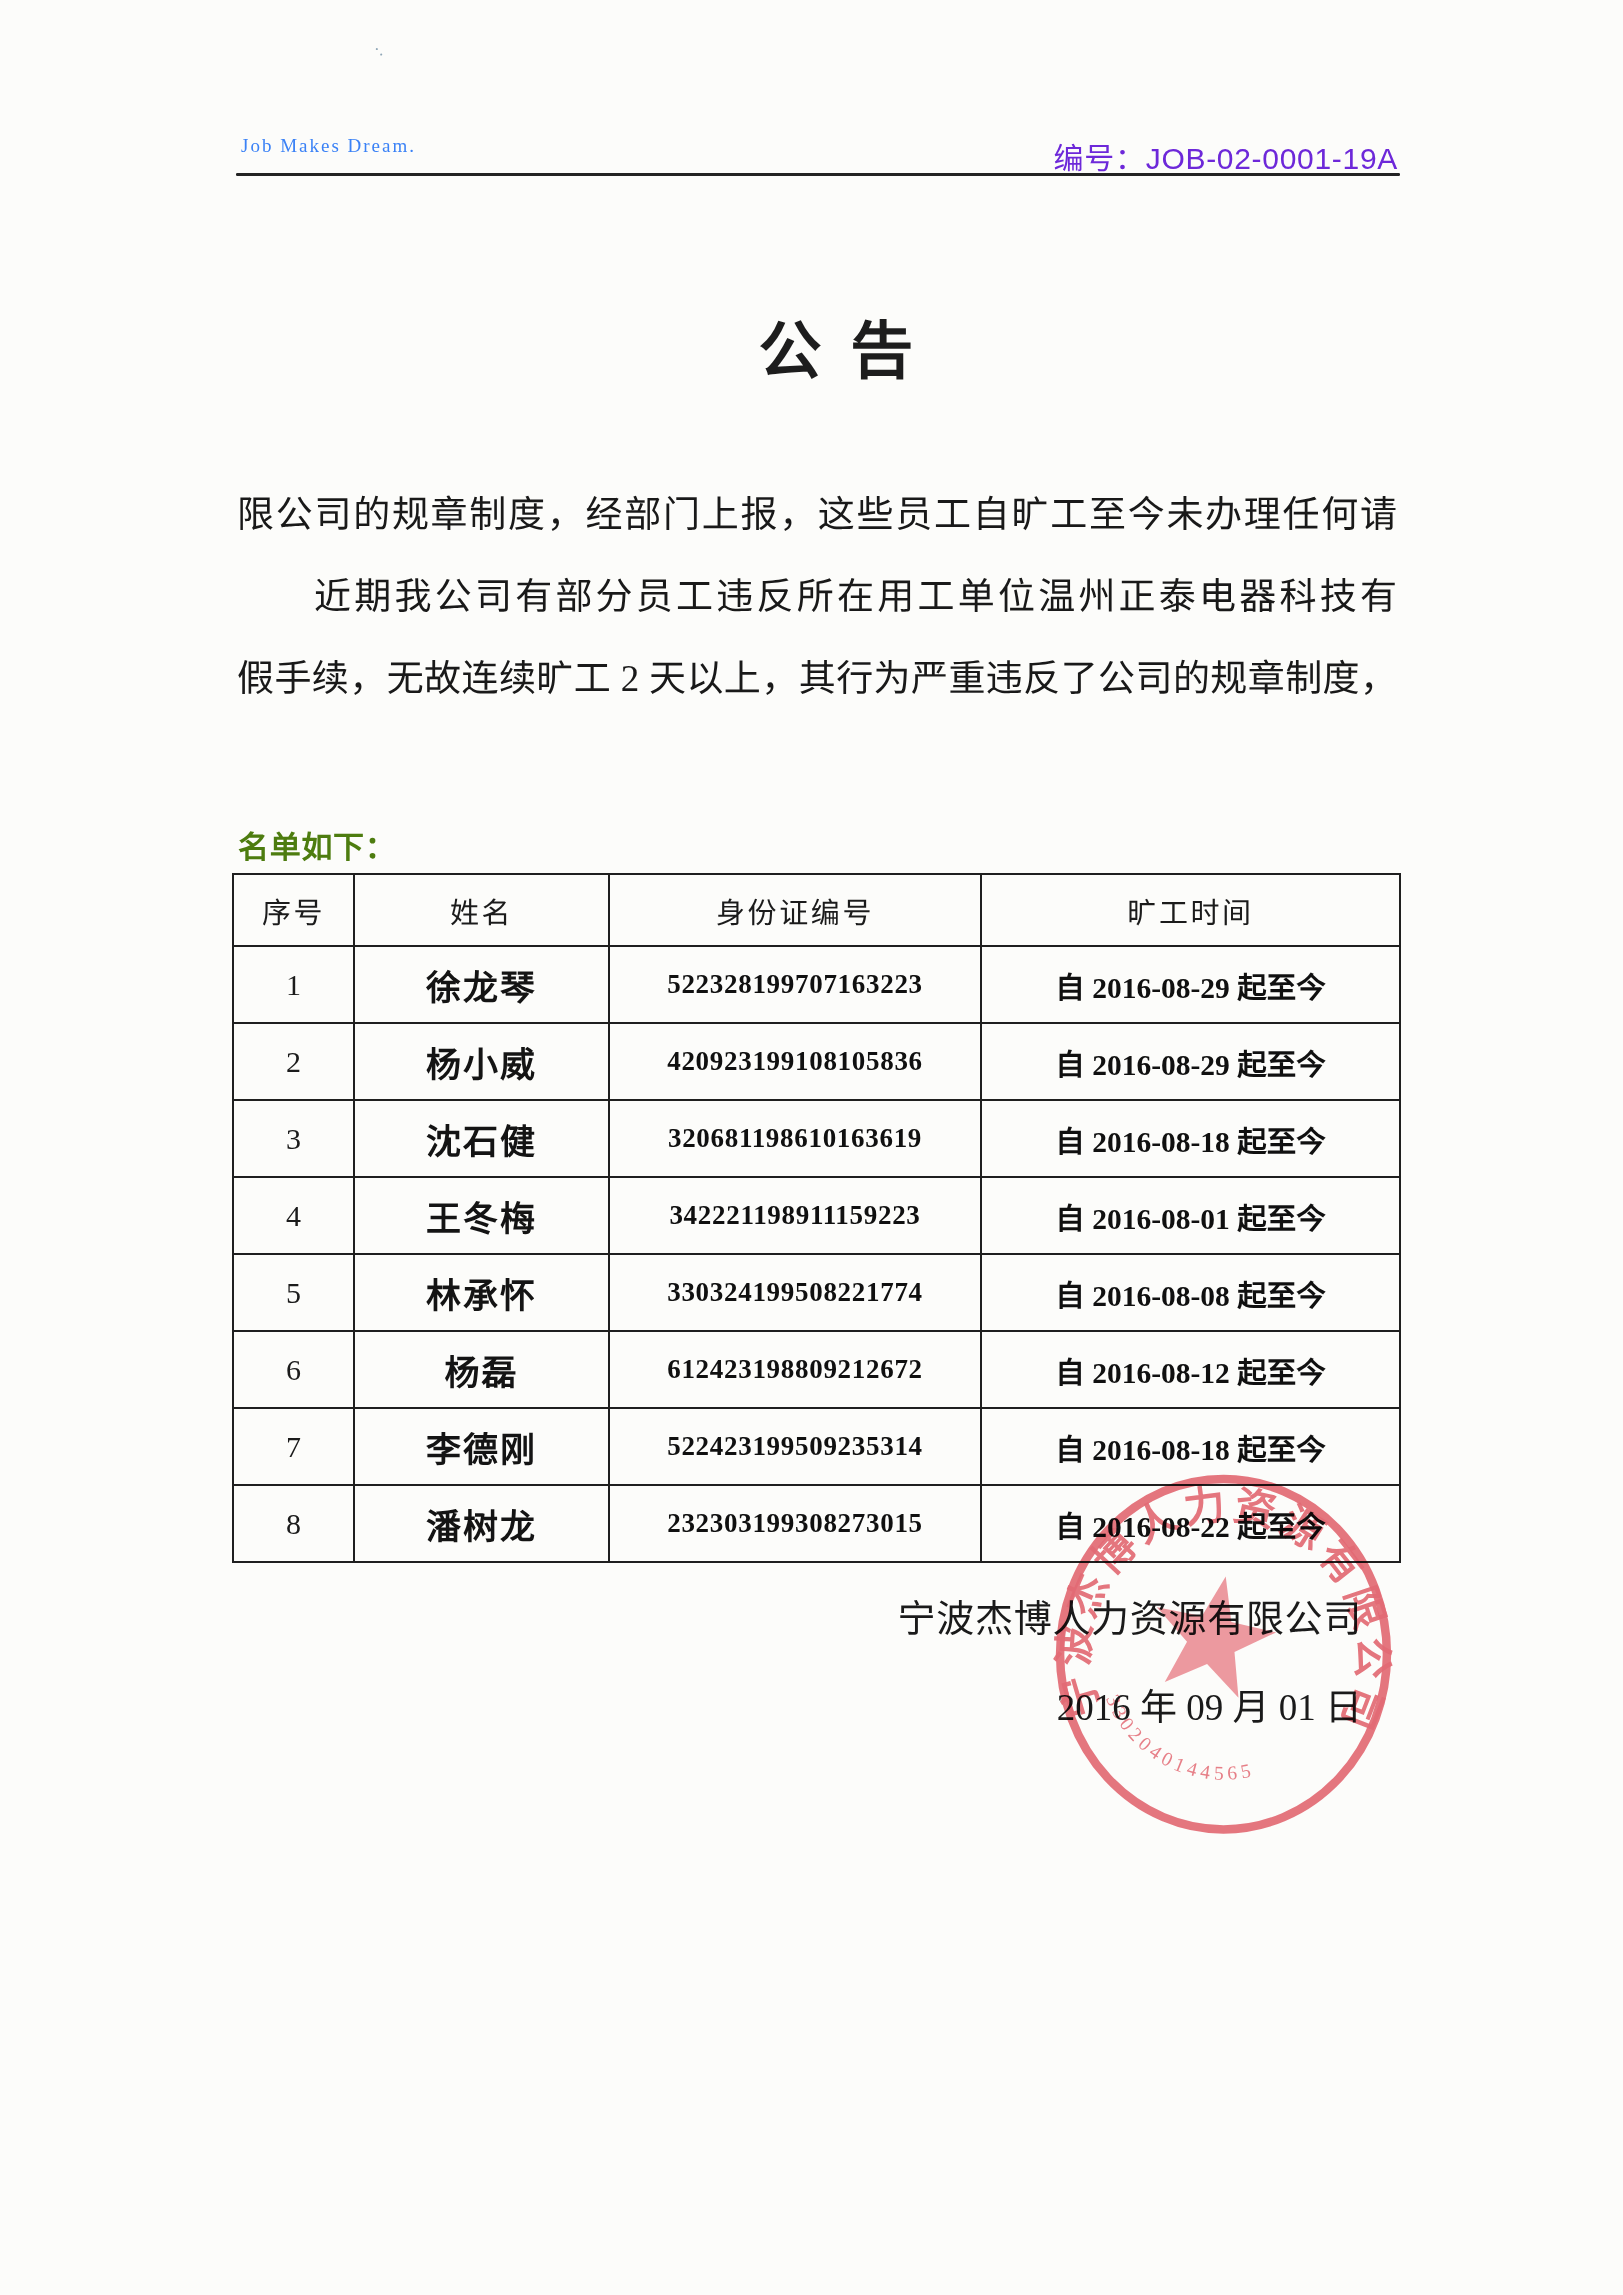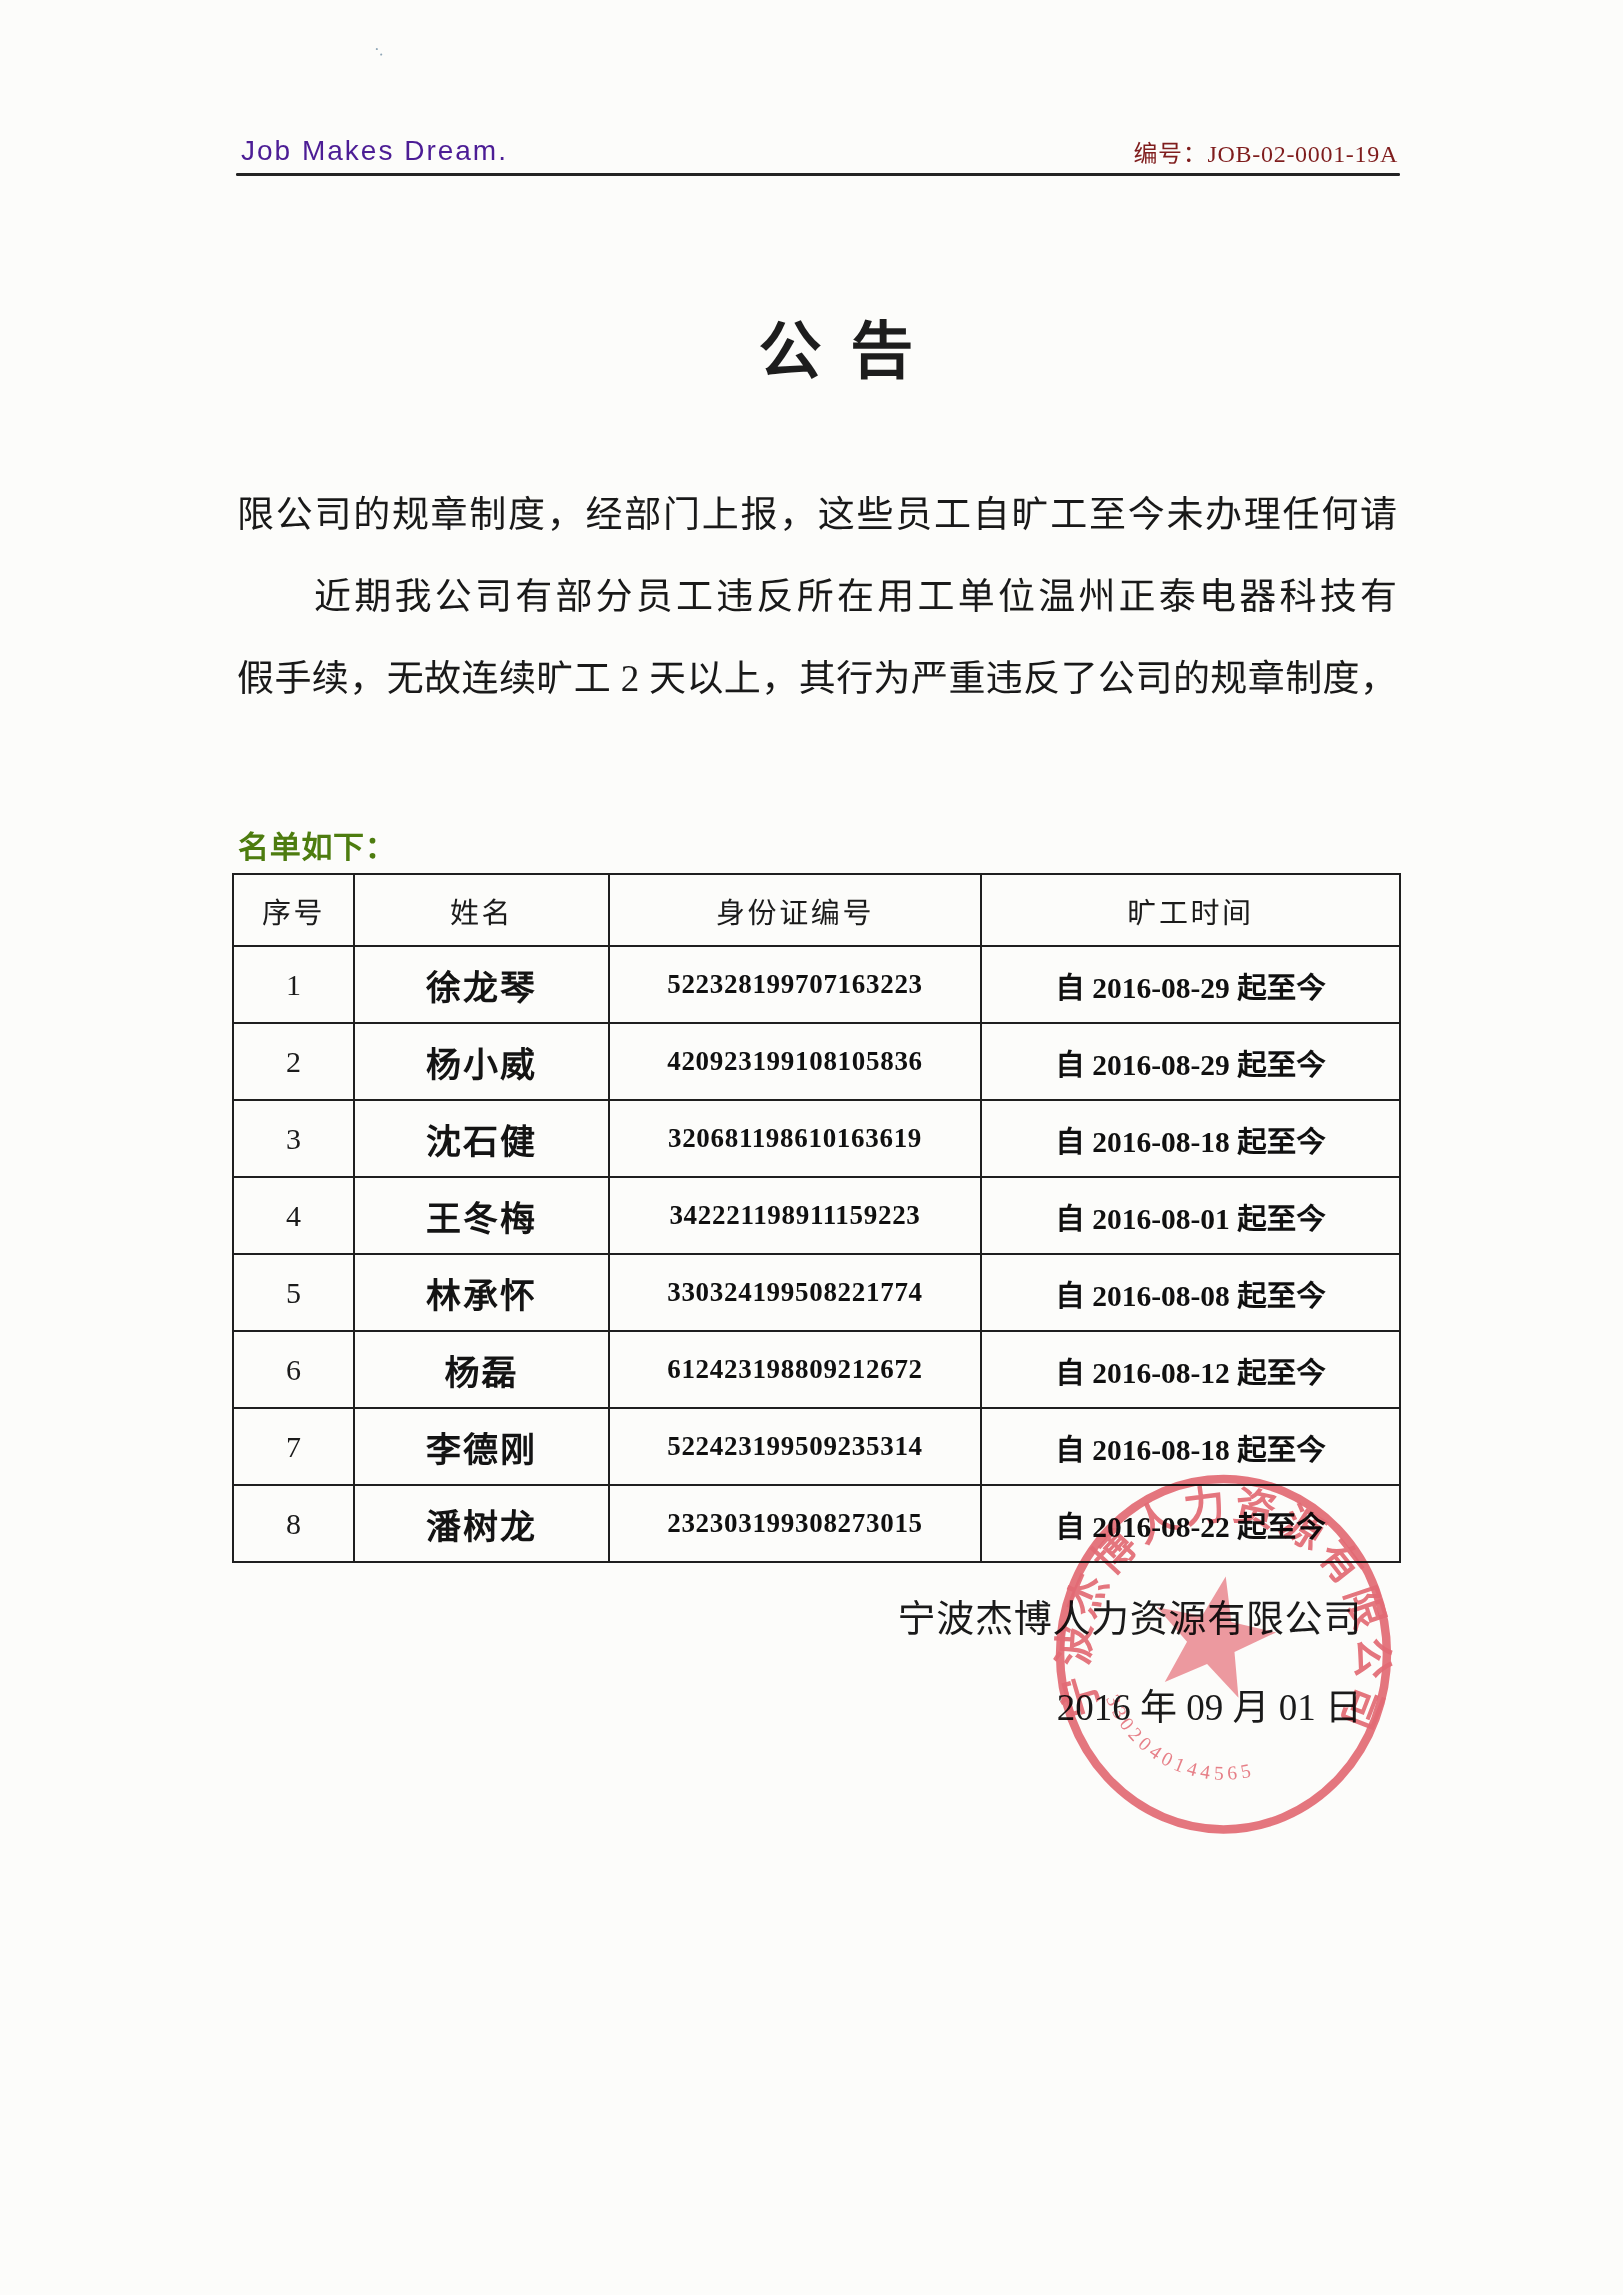--- a/index.html
+++ b/index.html
@@ -14,8 +14,8 @@
   
   .hdr-left{
     position:absolute;left:241px;top:135px;
-    font-family:Liberation Sans, sans-serif;
-    font-size:28px;color:#4c1d95;letter-spacing:2px;white-space:nowrap;
+    font-family:Liberation Serif, serif;
+    font-size:19px;color:#3b82f6;letter-spacing:2px;white-space:nowrap;
   }
   .hdr-right{
     position:absolute;right:225px;top:134px;

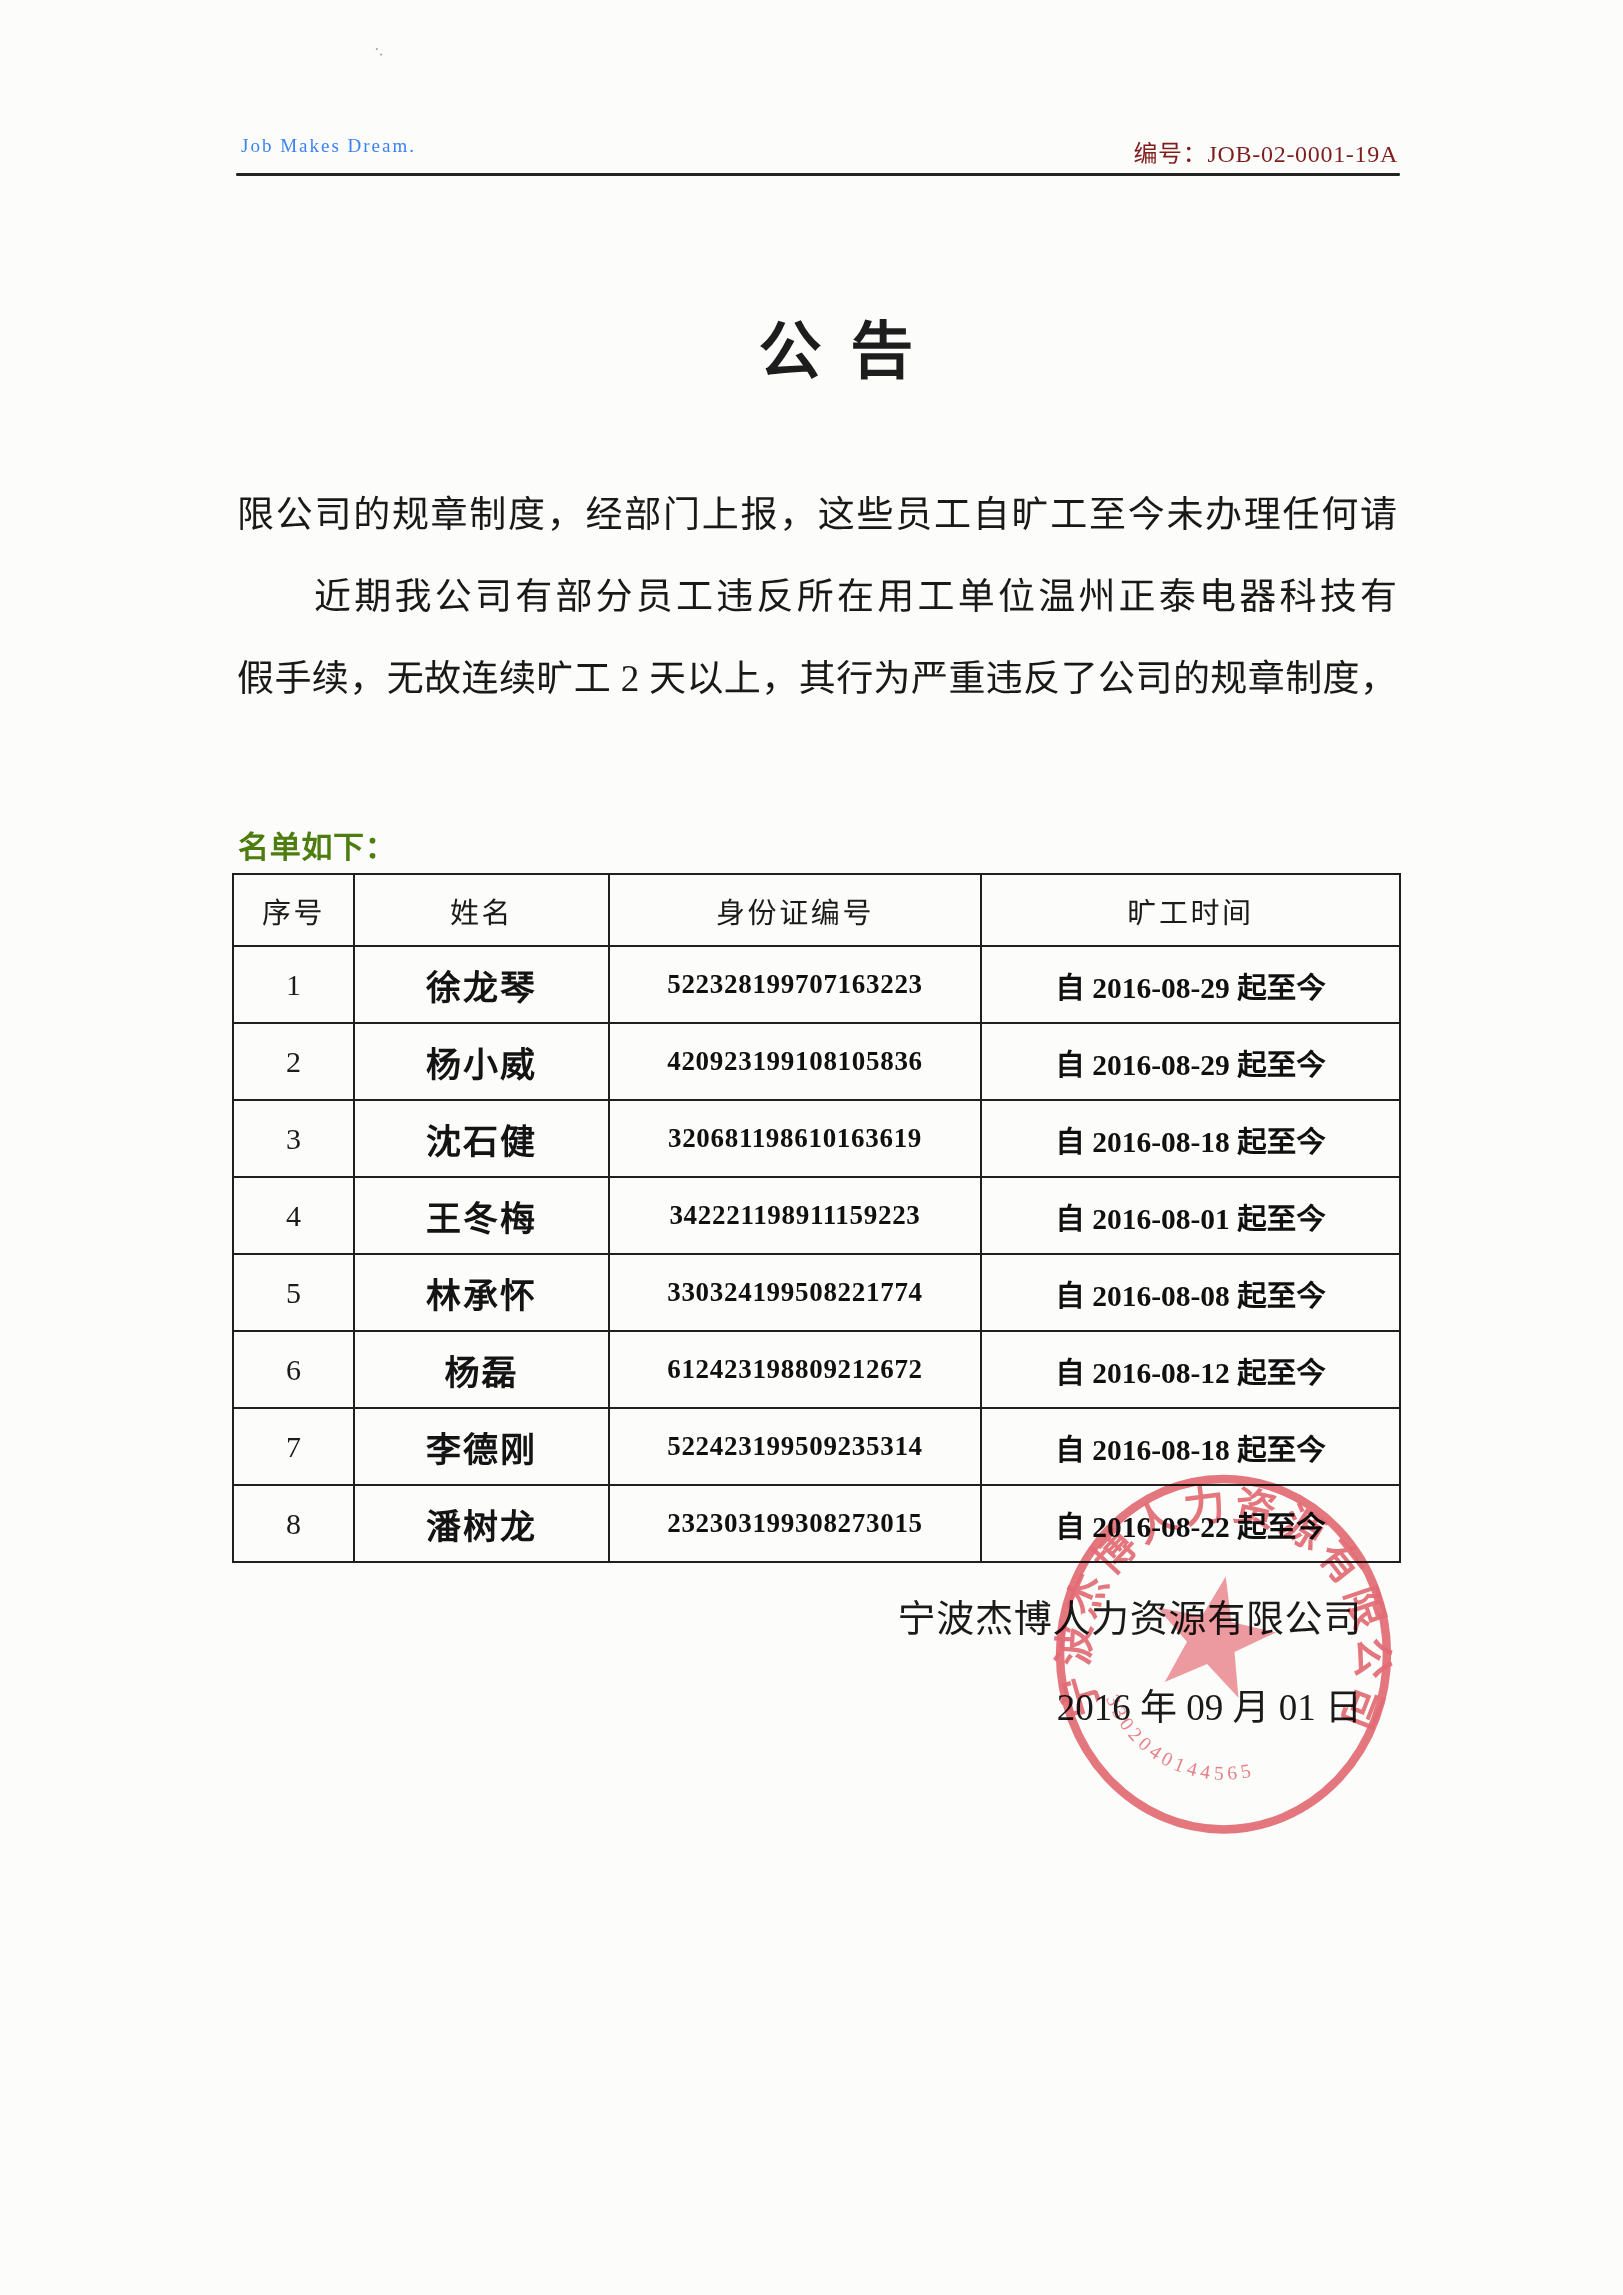--- a/index.html
+++ b/index.html
@@ -19,8 +19,8 @@
   }
   .hdr-right{
     position:absolute;right:225px;top:134px;
-    font-family:Liberation Serif, serif;
-    font-size:24px;color:#7f1d1d;letter-spacing:0.7px;white-space:nowrap;
+    font-family:Liberation Sans, sans-serif;
+    font-size:30px;color:#6d28d9;letter-spacing:0.7px;white-space:nowrap;
   }
   .hdr-rule{
     position:absolute;left:236px;top:173px;width:1164px;height:3.3px;

